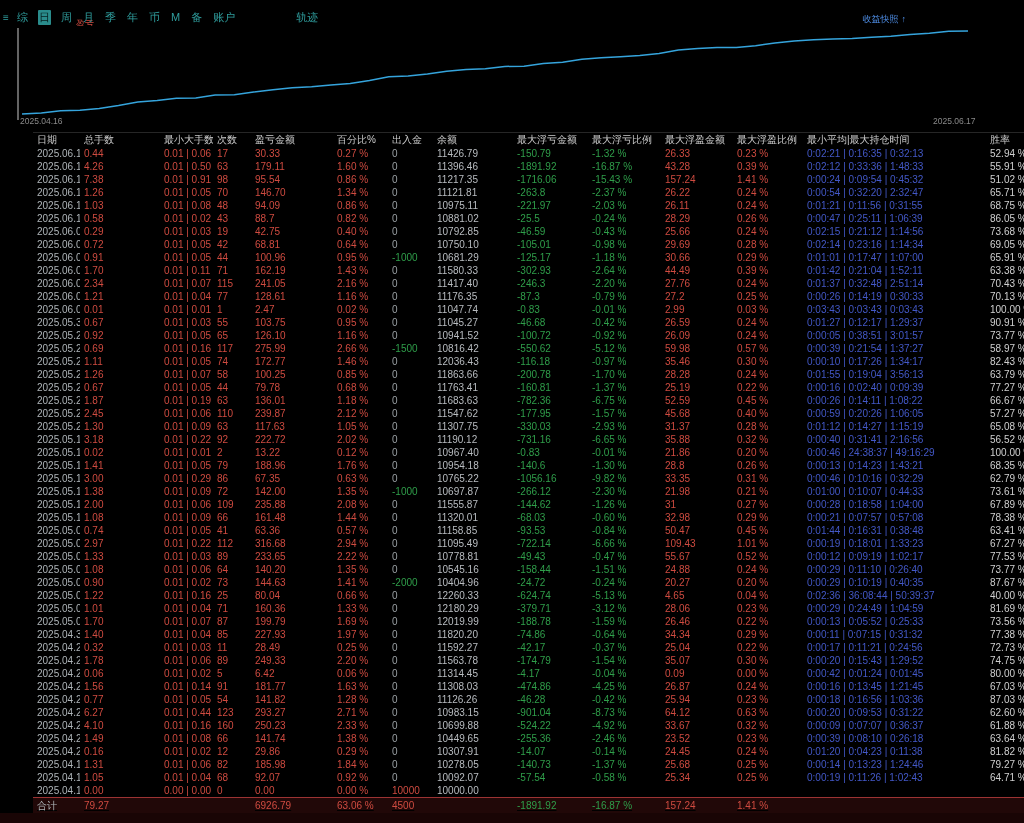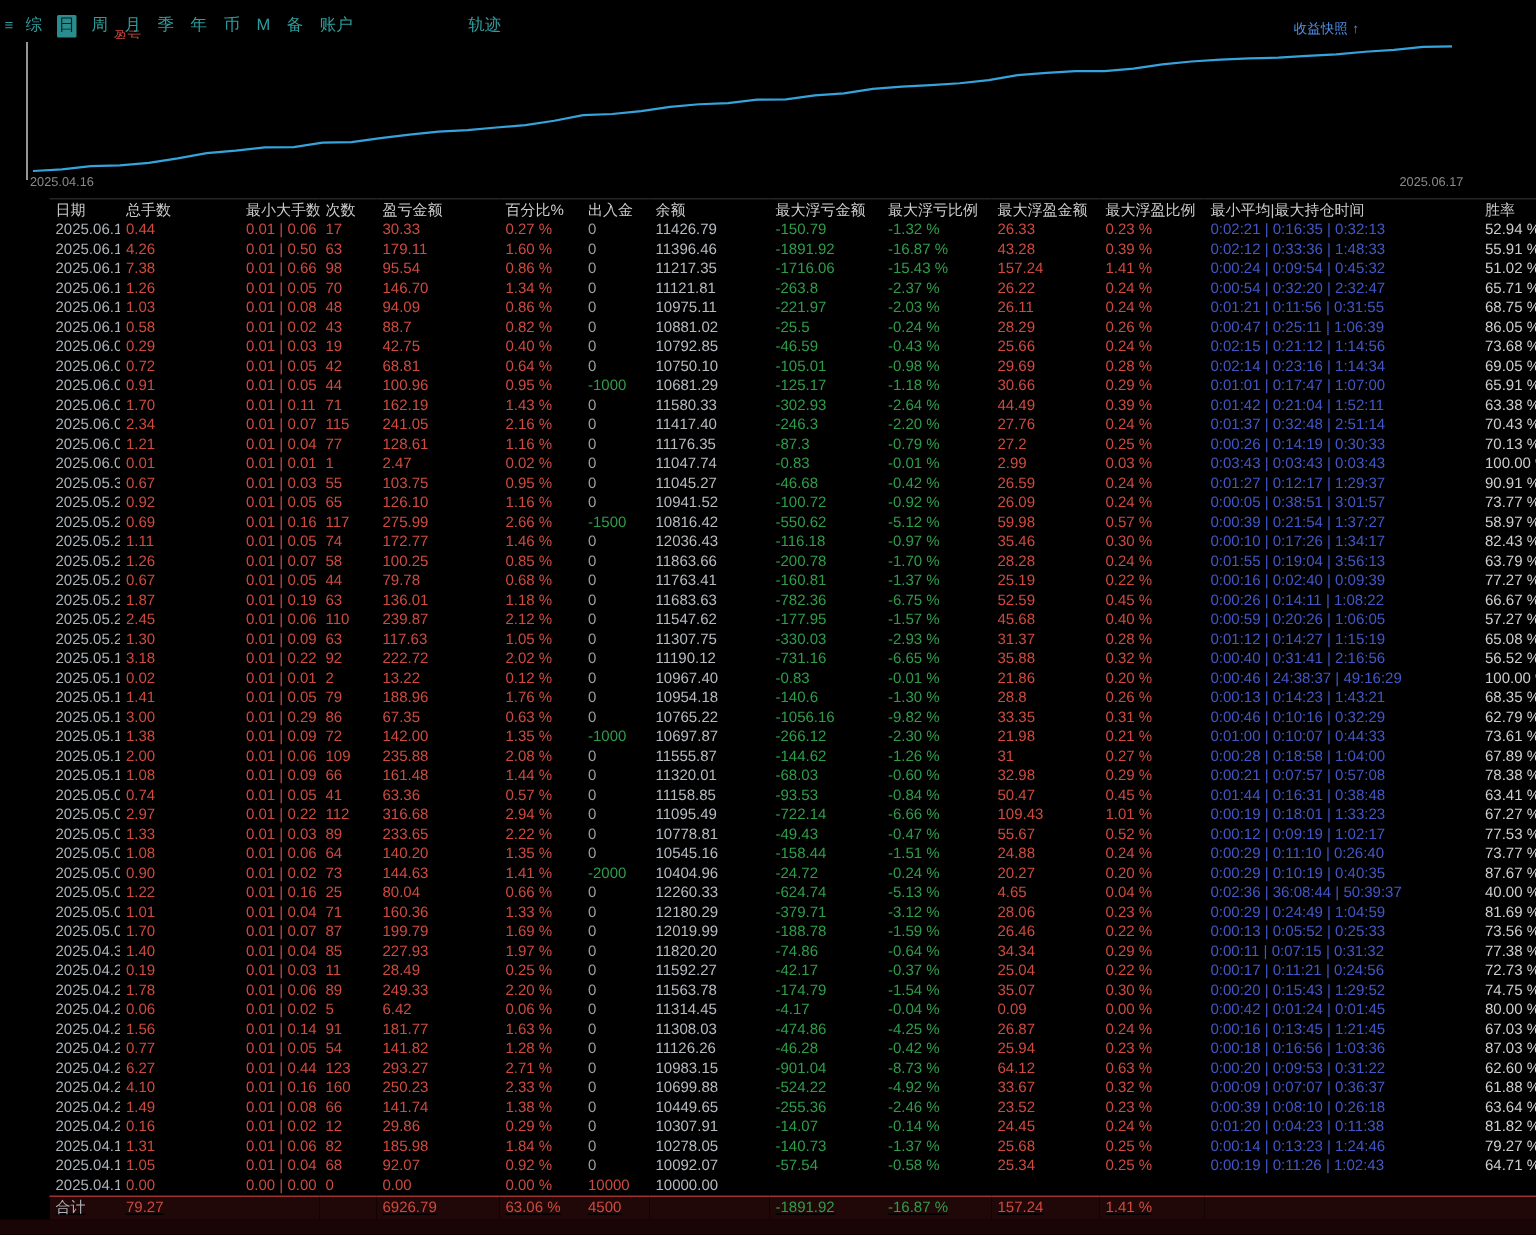--- a/index.html
+++ b/index.html
@@ -12,7 +12,7 @@
   .menu-row{position:absolute;left:0;top:9px;height:17px;display:flex;align-items:center;padding-left:16px;}
   .menu-item{color:var(--menu_teal,#2f9d9d);font-size:11px;margin-right:9px;cursor:pointer;line-height:15px;padding:0 1px;}
   .menu-item.selected{background:#2a8c8c;color:#06201f;border-radius:1px;}
-  .menu-item.trail{margin-left:66px;}
+  .menu-item.trail{margin-left:50px;}
   .app-icon{color:var(--menu_teal,#2f9d9d);font-size:10px;position:absolute;left:3px;top:12px;}
   
   .chart{position:relative;height:106px;background:#000;}

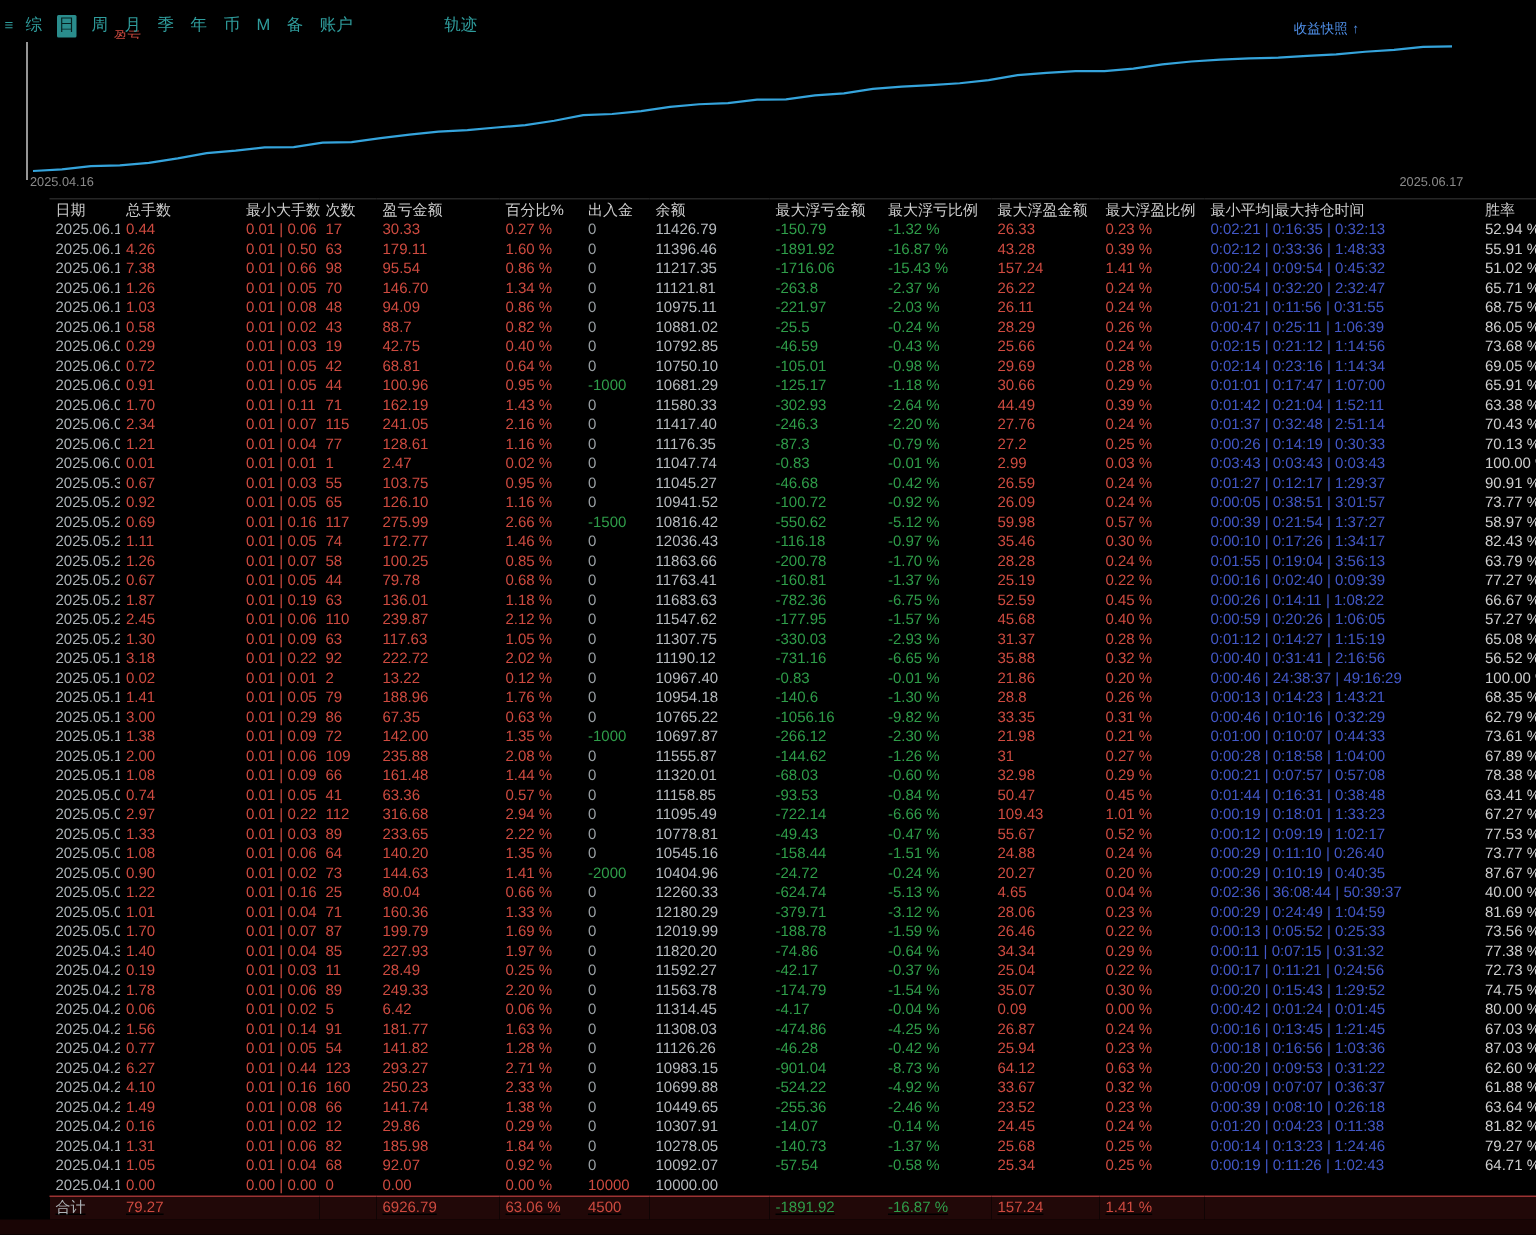--- a/index.html
+++ b/index.html
@@ -142,7 +142,7 @@
       <tr>
         <td class="c-date">2025.06.13</td>
         <td class="c-red">7.38</td>
-        <td class="c-red">0.01 | 0.66</td>
+        <td class="c-red">0.01 | 0.91</td>
         <td class="c-red">98</td>
         <td class="c-red">95.54</td>
         <td class="c-red">0.86 %</td>

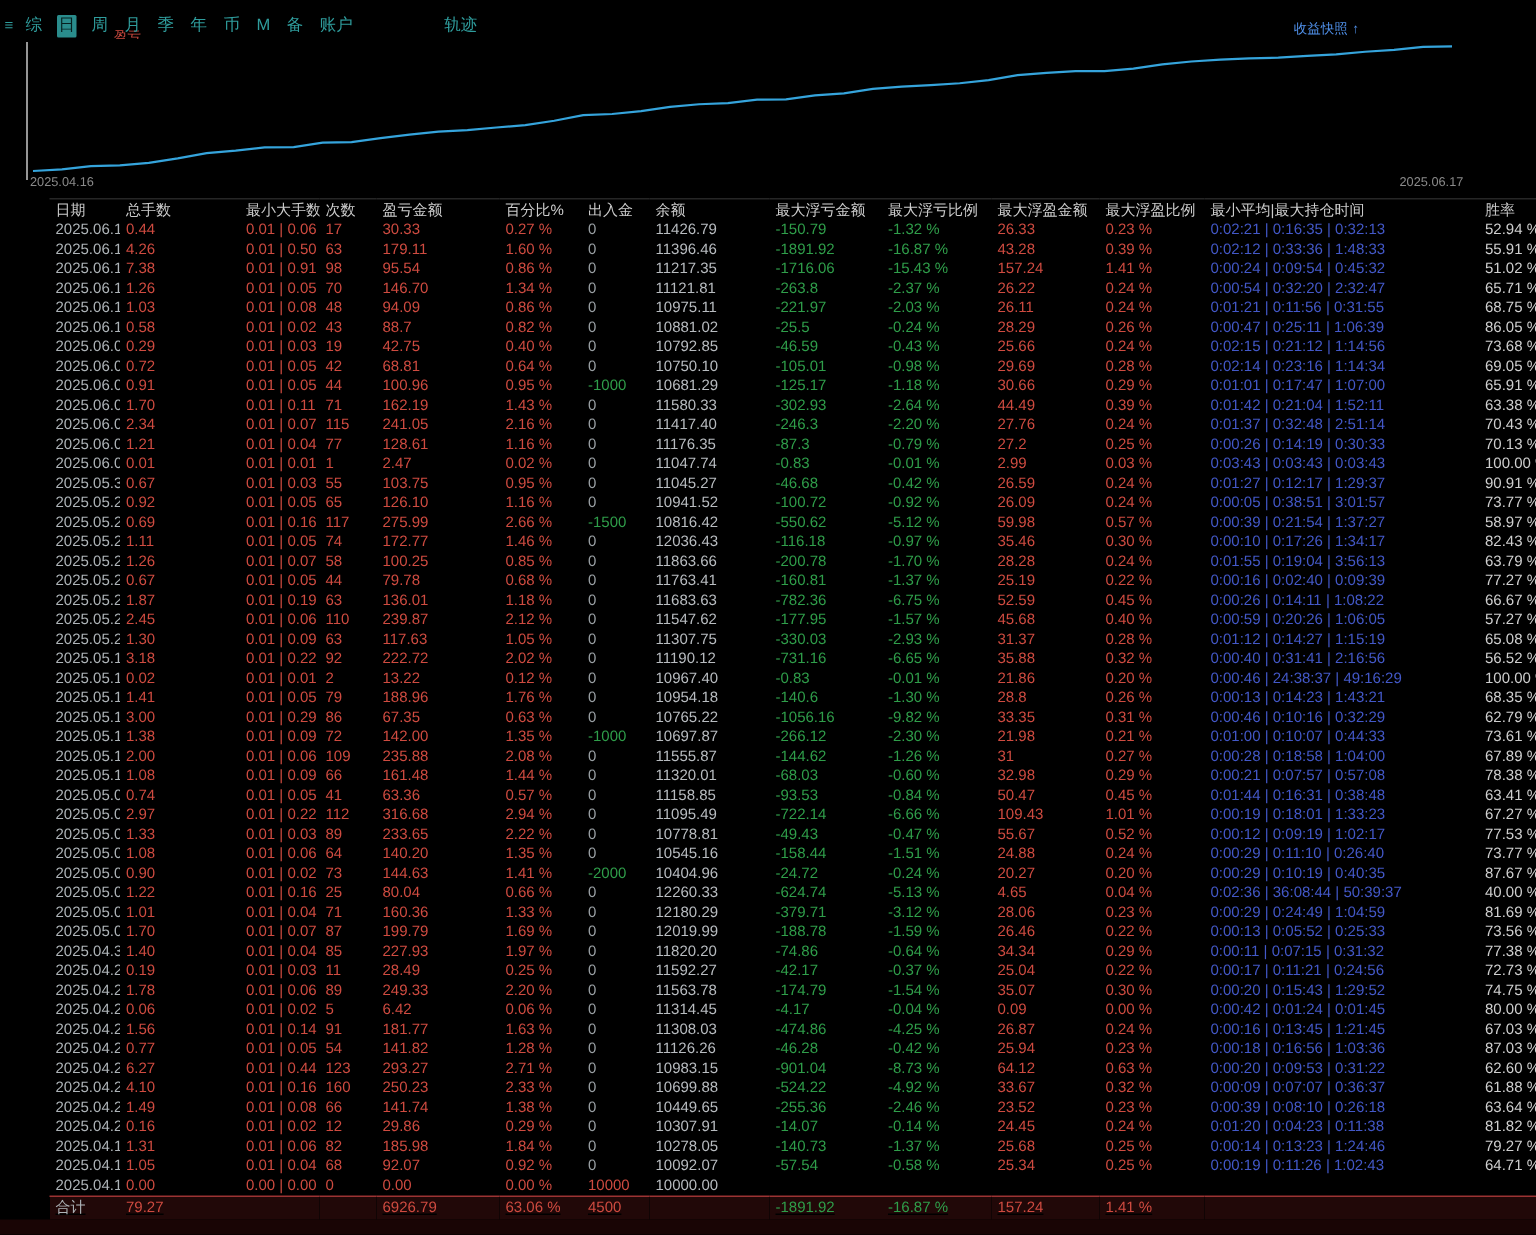--- a/index.html
+++ b/index.html
@@ -717,7 +717,7 @@
       </tr>
       <tr>
         <td class="c-date">2025.04.29</td>
-        <td class="c-red">0.19</td>
+        <td class="c-red">0.32</td>
         <td class="c-red">0.01 | 0.03</td>
         <td class="c-red">11</td>
         <td class="c-red">28.49</td>

